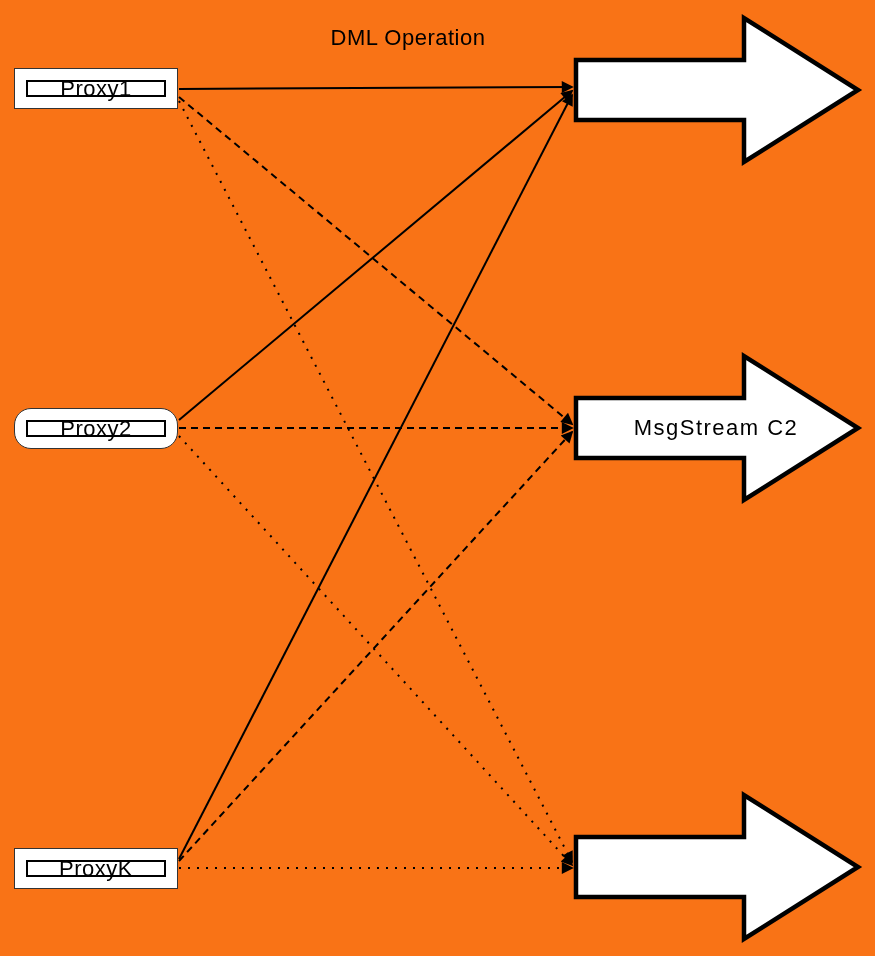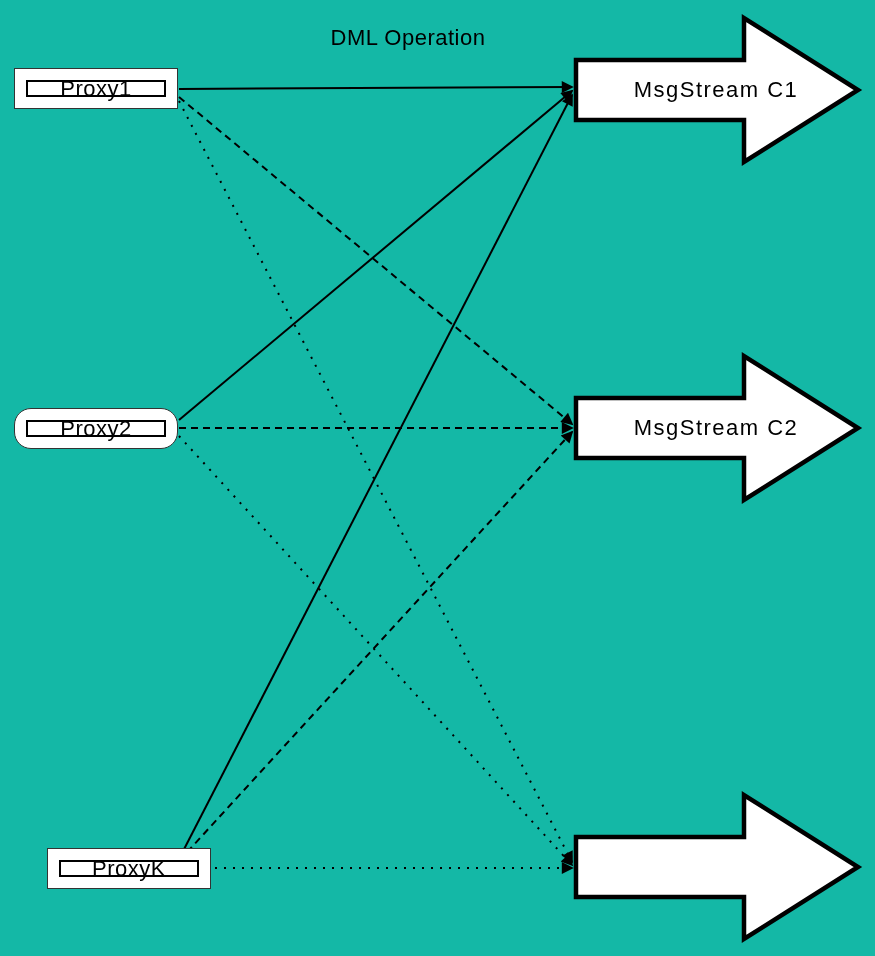--- a/index.html
+++ b/index.html
@@ -7,7 +7,7 @@
     position: relative;
     width: 875px;
     height: 956px;
-    background: #14b8a6;
+    background: #f97316;
     font-family: "Liberation Sans", sans-serif;
     color: #000;
     overflow: hidden;

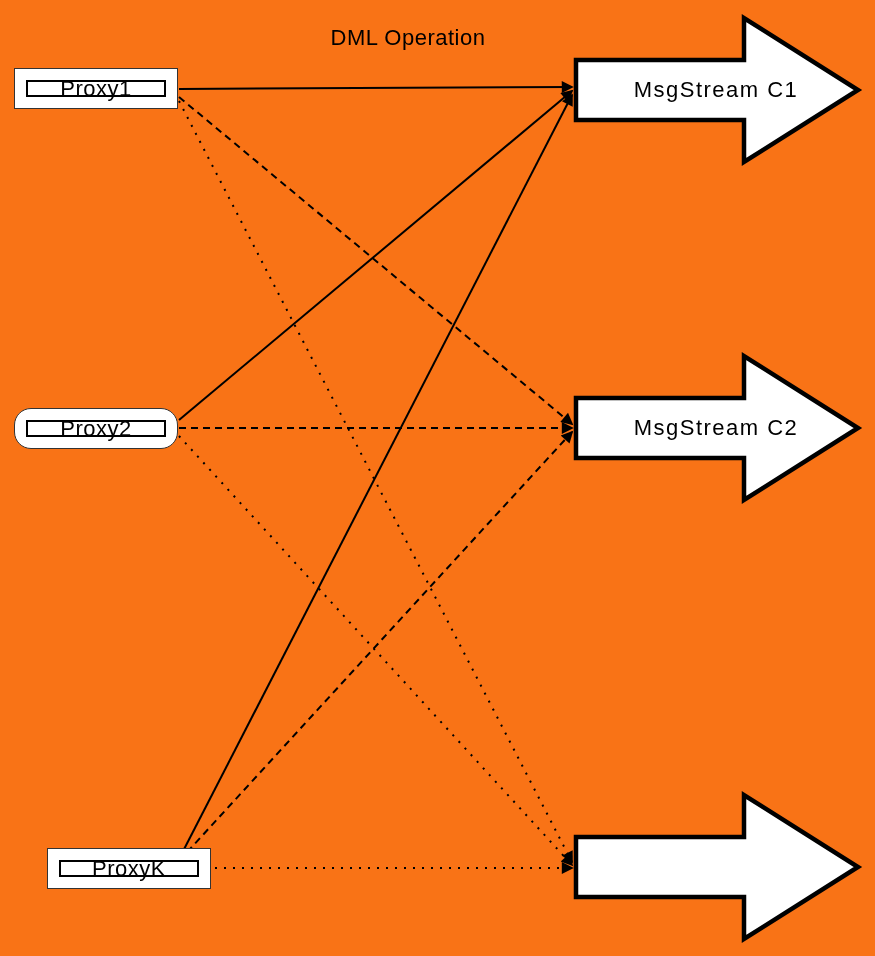--- a/index.html
+++ b/index.html
@@ -119,7 +119,6 @@
     </div>
   </div>
 
-  <div class="stream-label c1">MsgStream C1</div>
   <div class="stream-label c2">MsgStream C2</div>
 
 </div>

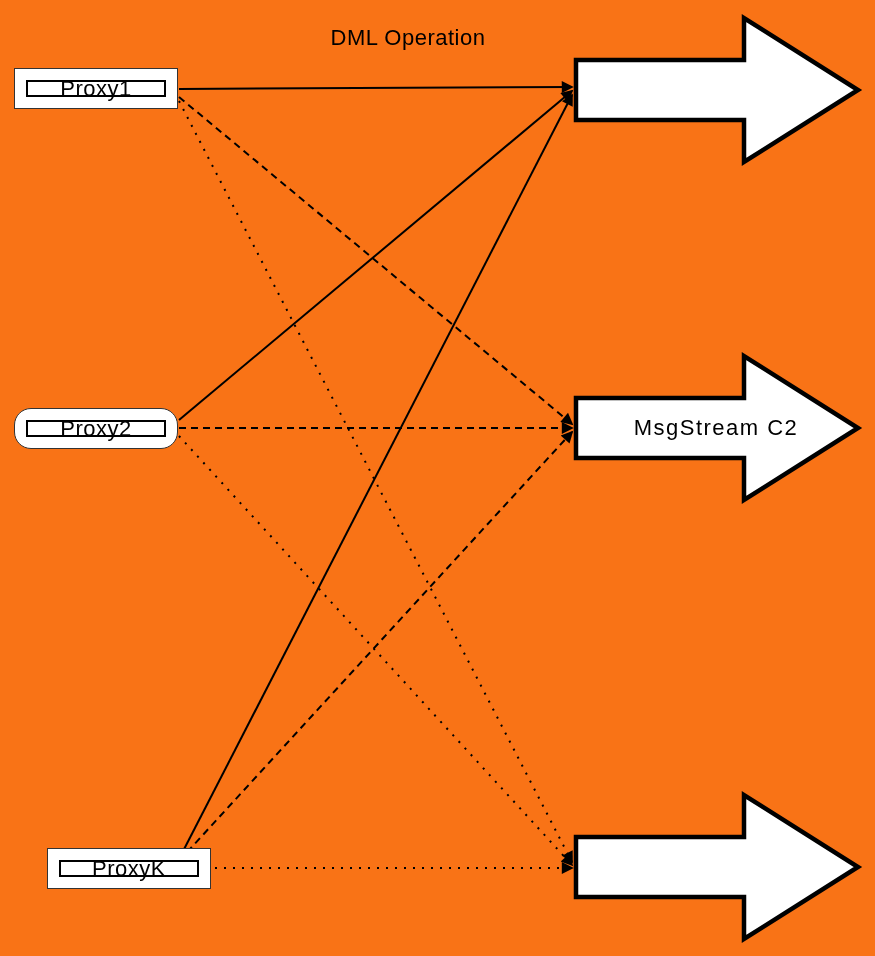--- a/index.html
+++ b/index.html
@@ -51,7 +51,7 @@
   }
   .proxy1 { top: 68px; }
   .proxy2 { top: 408px; border-radius: 17px; }
-  .proxyk { top: 848px; margin-left: 33px; }
+  .proxyk { top: 848px; }
   .stream-label {
     position: absolute;
     width: 300px;

